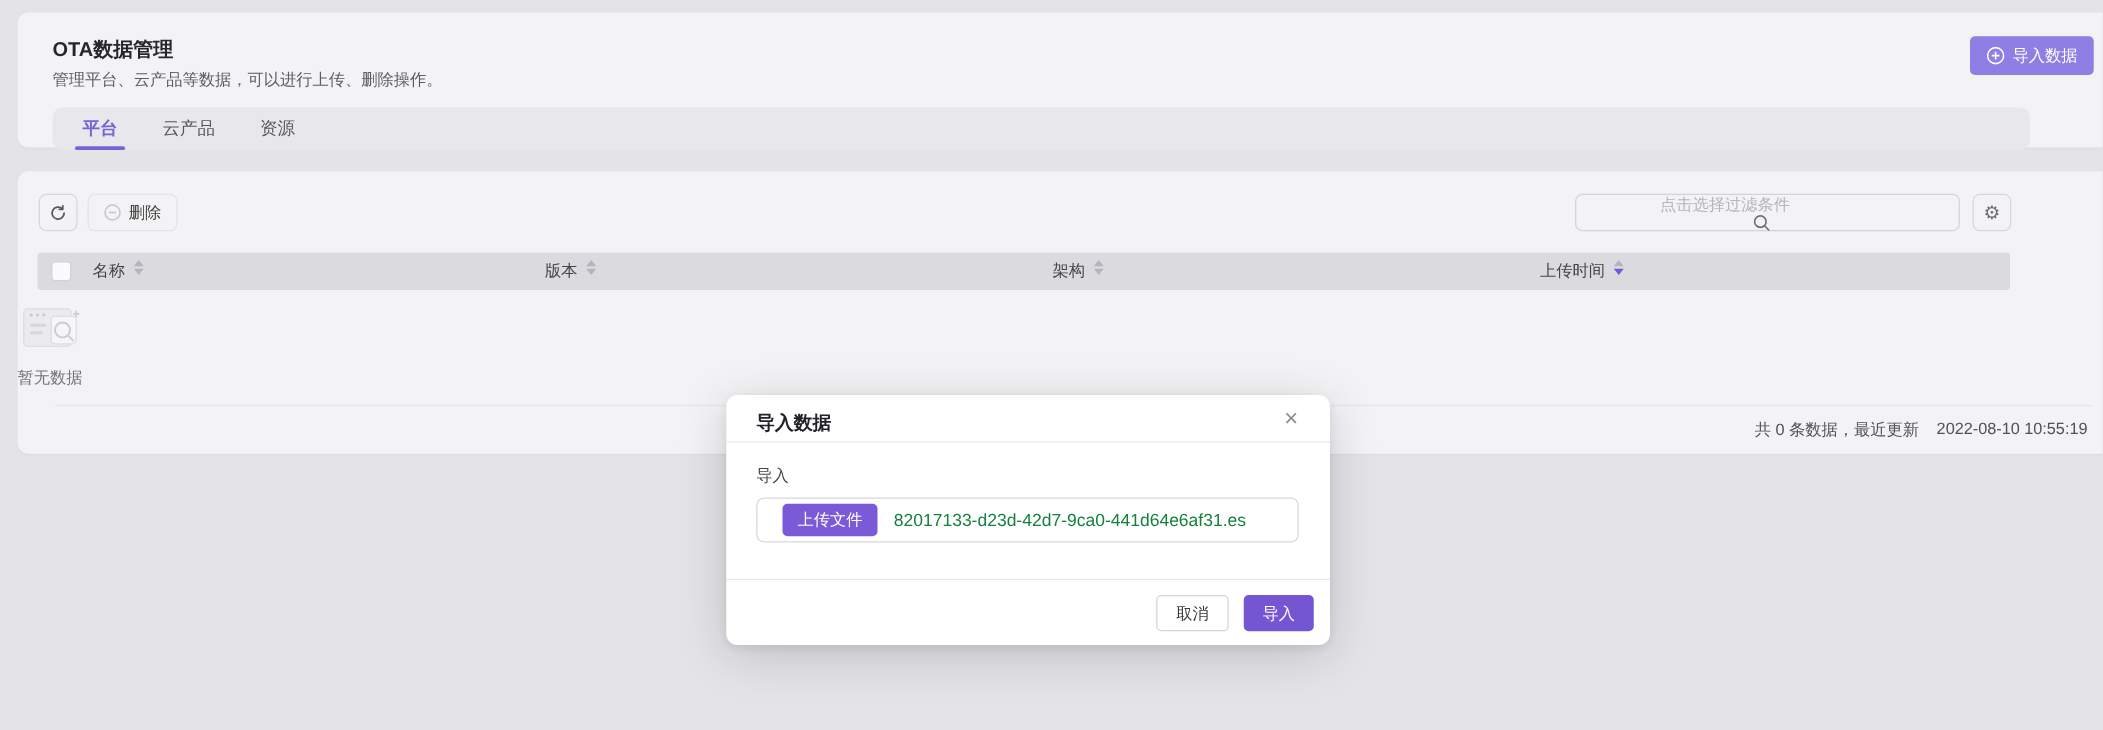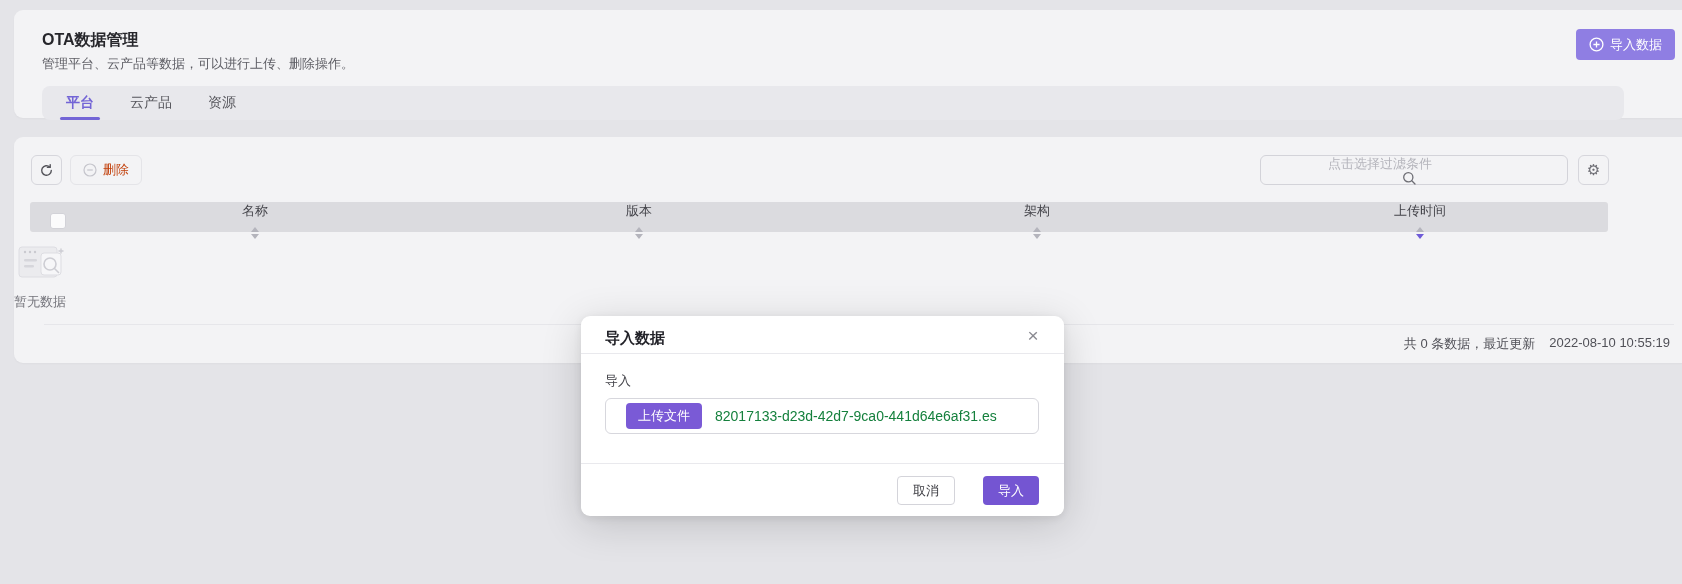--- a/index.html
+++ b/index.html
@@ -57,7 +57,7 @@
   .btn-delete {
     position:absolute; left:56px; top:18px; height:30px; padding:0 12px;
     background:transparent; border:1px solid #e4e4e8; border-radius:6px;
-    color:#c2410c; font-size:13px; display:flex; align-items:center; gap:6px;
+    color:#404040; font-size:13px; display:flex; align-items:center; gap:6px;
     cursor:not-allowed; font-family:inherit;
   }
   .search-box {

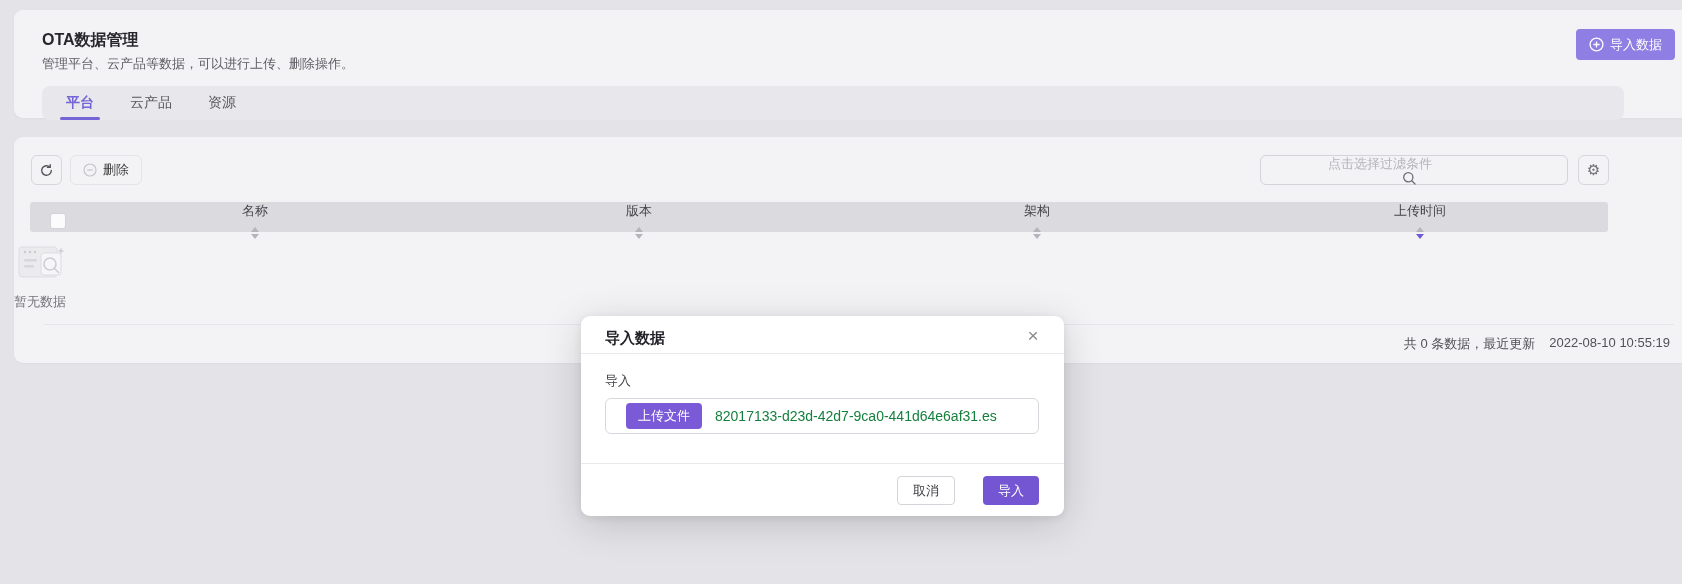--- a/index.html
+++ b/index.html
@@ -80,7 +80,7 @@
     display:grid; grid-template-columns:44px 362px 406px 390px 1fr;
     align-items:center; font-size:13px; color:#44444a;
   }
-  .th { display:flex; align-items:center; gap:7px;flex-direction:column; }
+  .th { display:flex; gap:7px; }
   .checkbox {
     width:16px; height:16px; margin-left:11px; background:#fbfbfc;
     border:1px solid #d2d2d8; border-radius:3px; cursor:pointer;

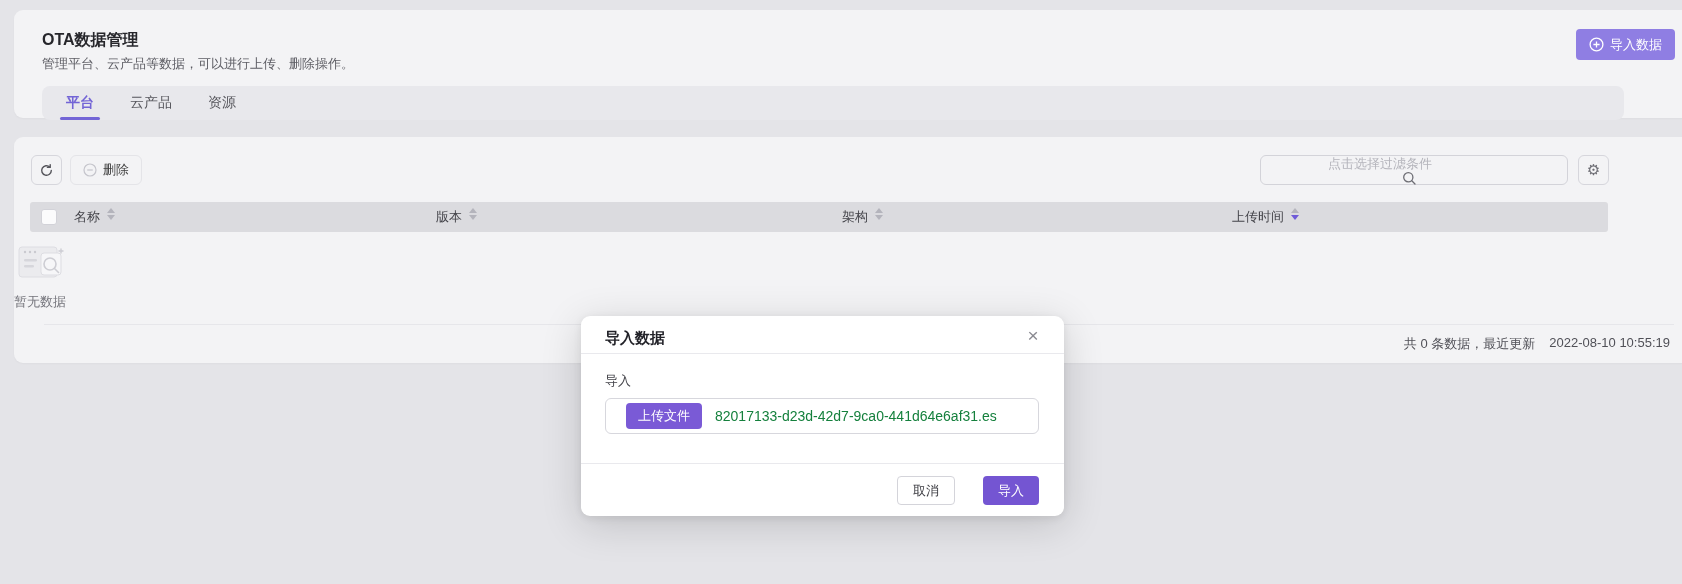--- a/index.html
+++ b/index.html
@@ -126,7 +126,7 @@
   }
   .file-name { font-size:14px; color:#15803d; }
   .modal-fline { position:absolute; left:0; right:0; top:147px; border-top:1px solid #e9e9ed; }
-  .modal-actions { position:absolute; right:25px; top:160px; display:flex; gap:28px; }
+  .modal-actions { position:absolute; right:13px; top:160px; display:flex; gap:12px; }
   .btn-cancel {
     height:29px; padding:0 15px; background:#fff; border:1px solid #d4d4da;
     border-radius:4px; font-size:13px; color:#3a3a40; cursor:pointer; font-family:inherit;

